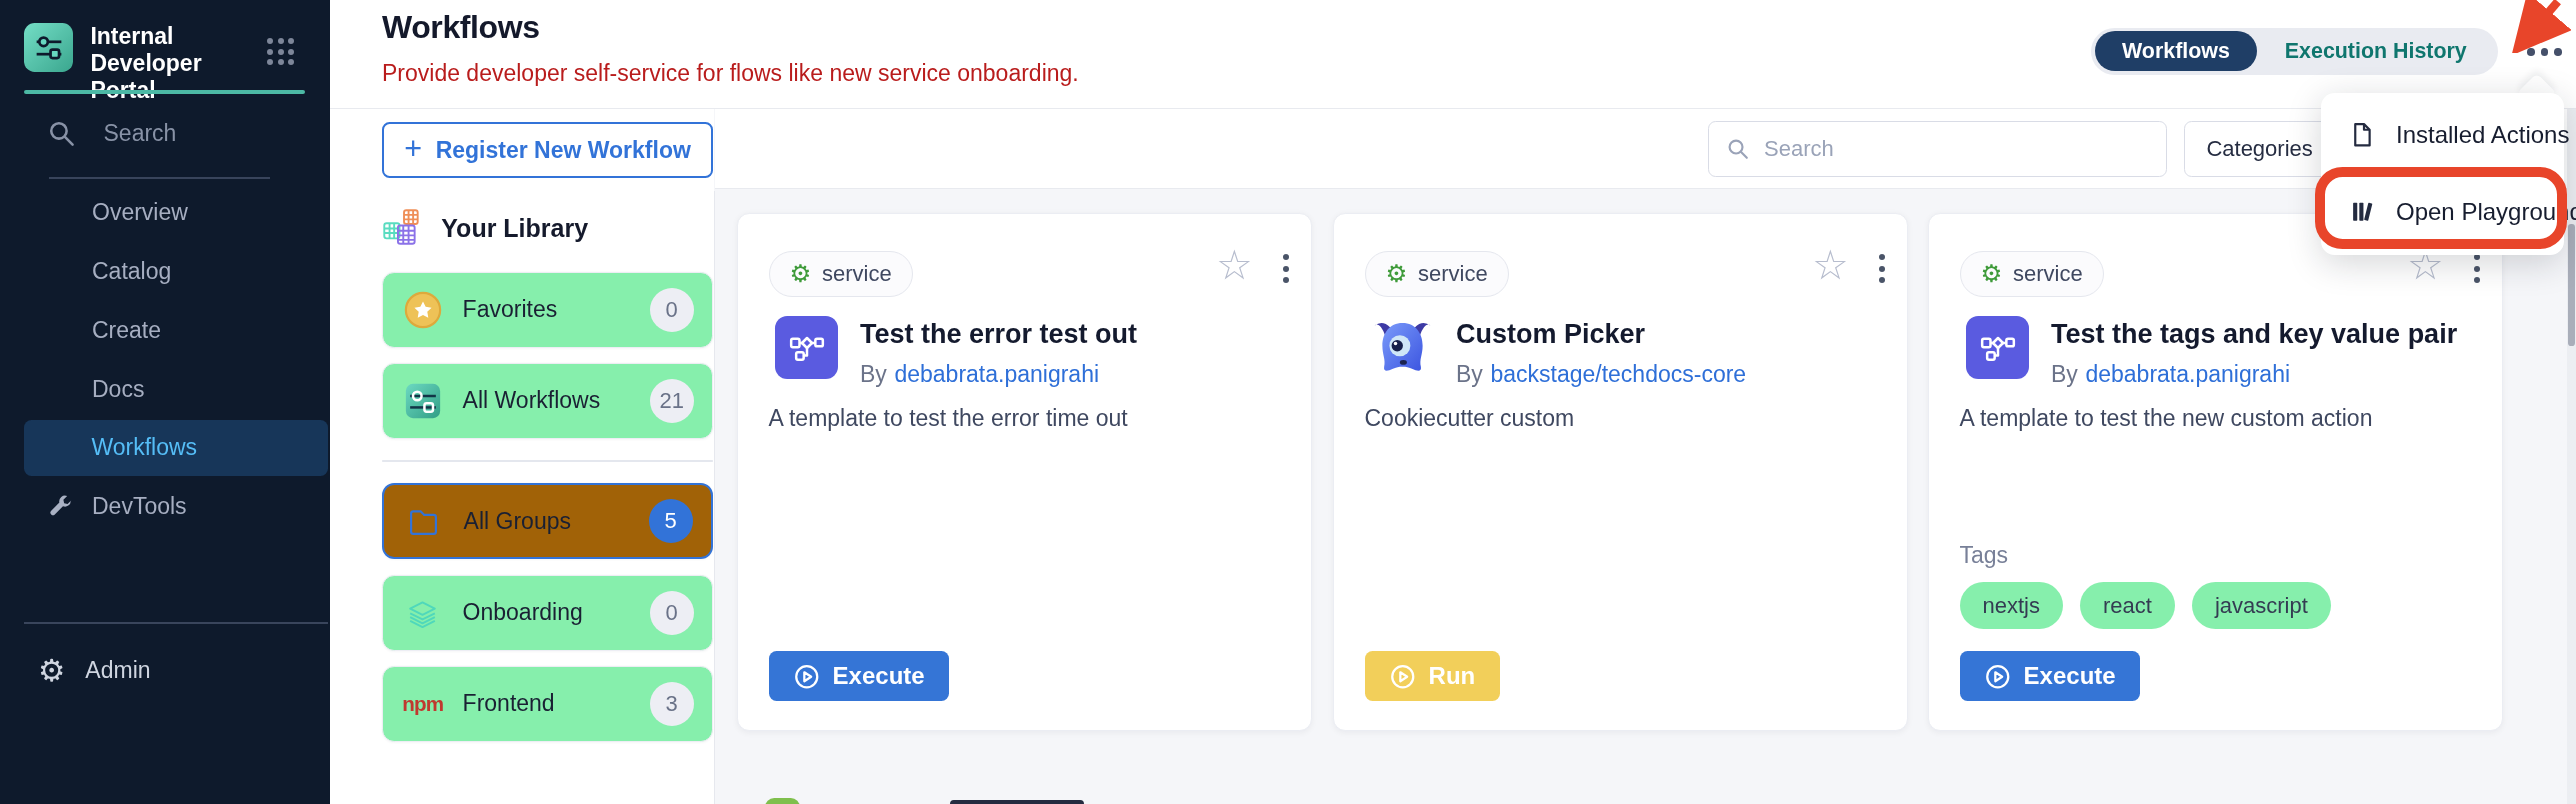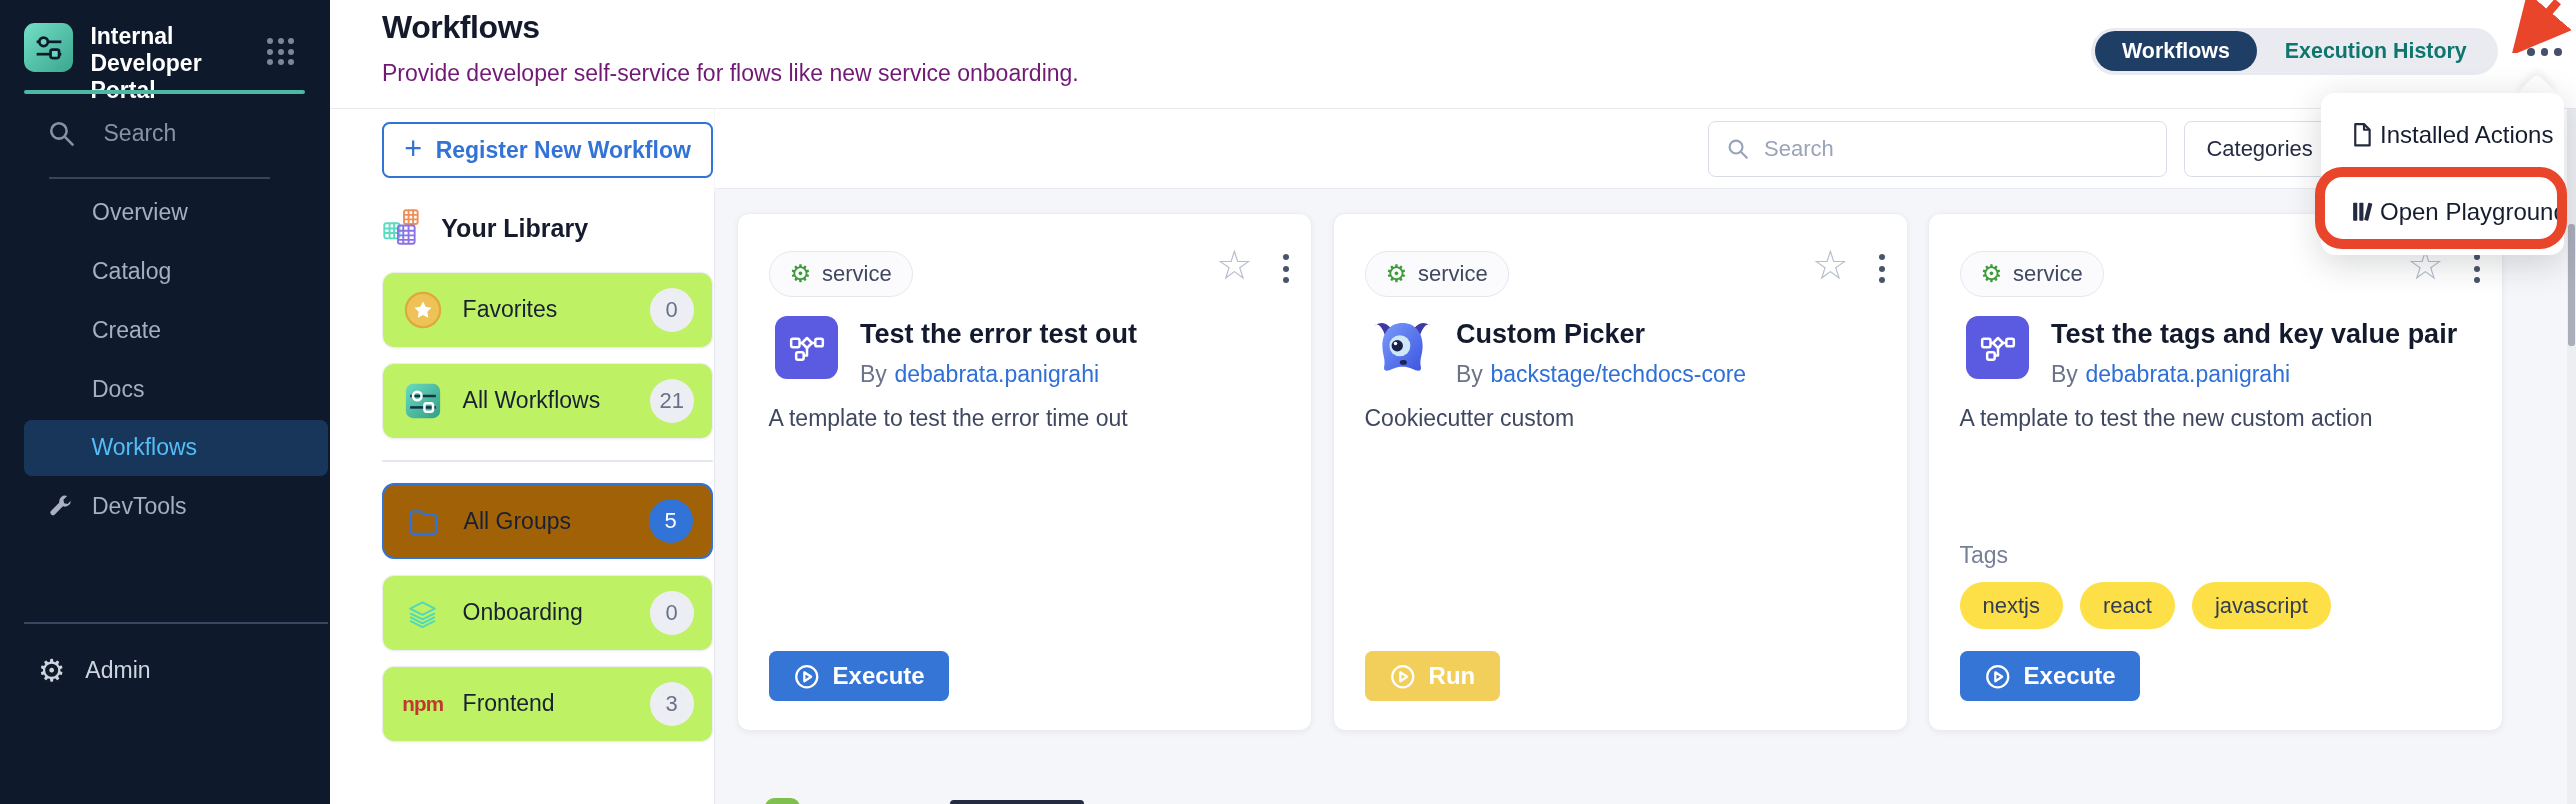--- a/index.html
+++ b/index.html
@@ -33,7 +33,7 @@
   .main { position:absolute; left:330px; top:0; right:0; bottom:0; background:#f5f6f9; }
   .page-header { position:absolute; left:0; top:0; right:0; height:109px; background:#fff; border-bottom:0.8px solid #e8eaef; }
   .page-title { position:absolute; left:52px; top:9.2px; font-size:32px; font-weight:700; color:#14192b; letter-spacing:-0.4px; }
-  .page-subtitle { position:absolute; left:52px; top:60px; font-size:23px; color:#701a75; }
+  .page-subtitle { position:absolute; left:52px; top:60px; font-size:23px; color:#b91c1c; }
   .tabs { position:absolute; top:27.5px; right:78px; height:47px; background:#e9ebf1; border-radius:763px;
     display:flex; align-items:center; padding:3.8px; }
   .tab { padding:0 27.5px; height:40px; line-height:40px; font-size:21.4px; font-weight:700; border-radius:763px; color:#0f766e; cursor:pointer; }

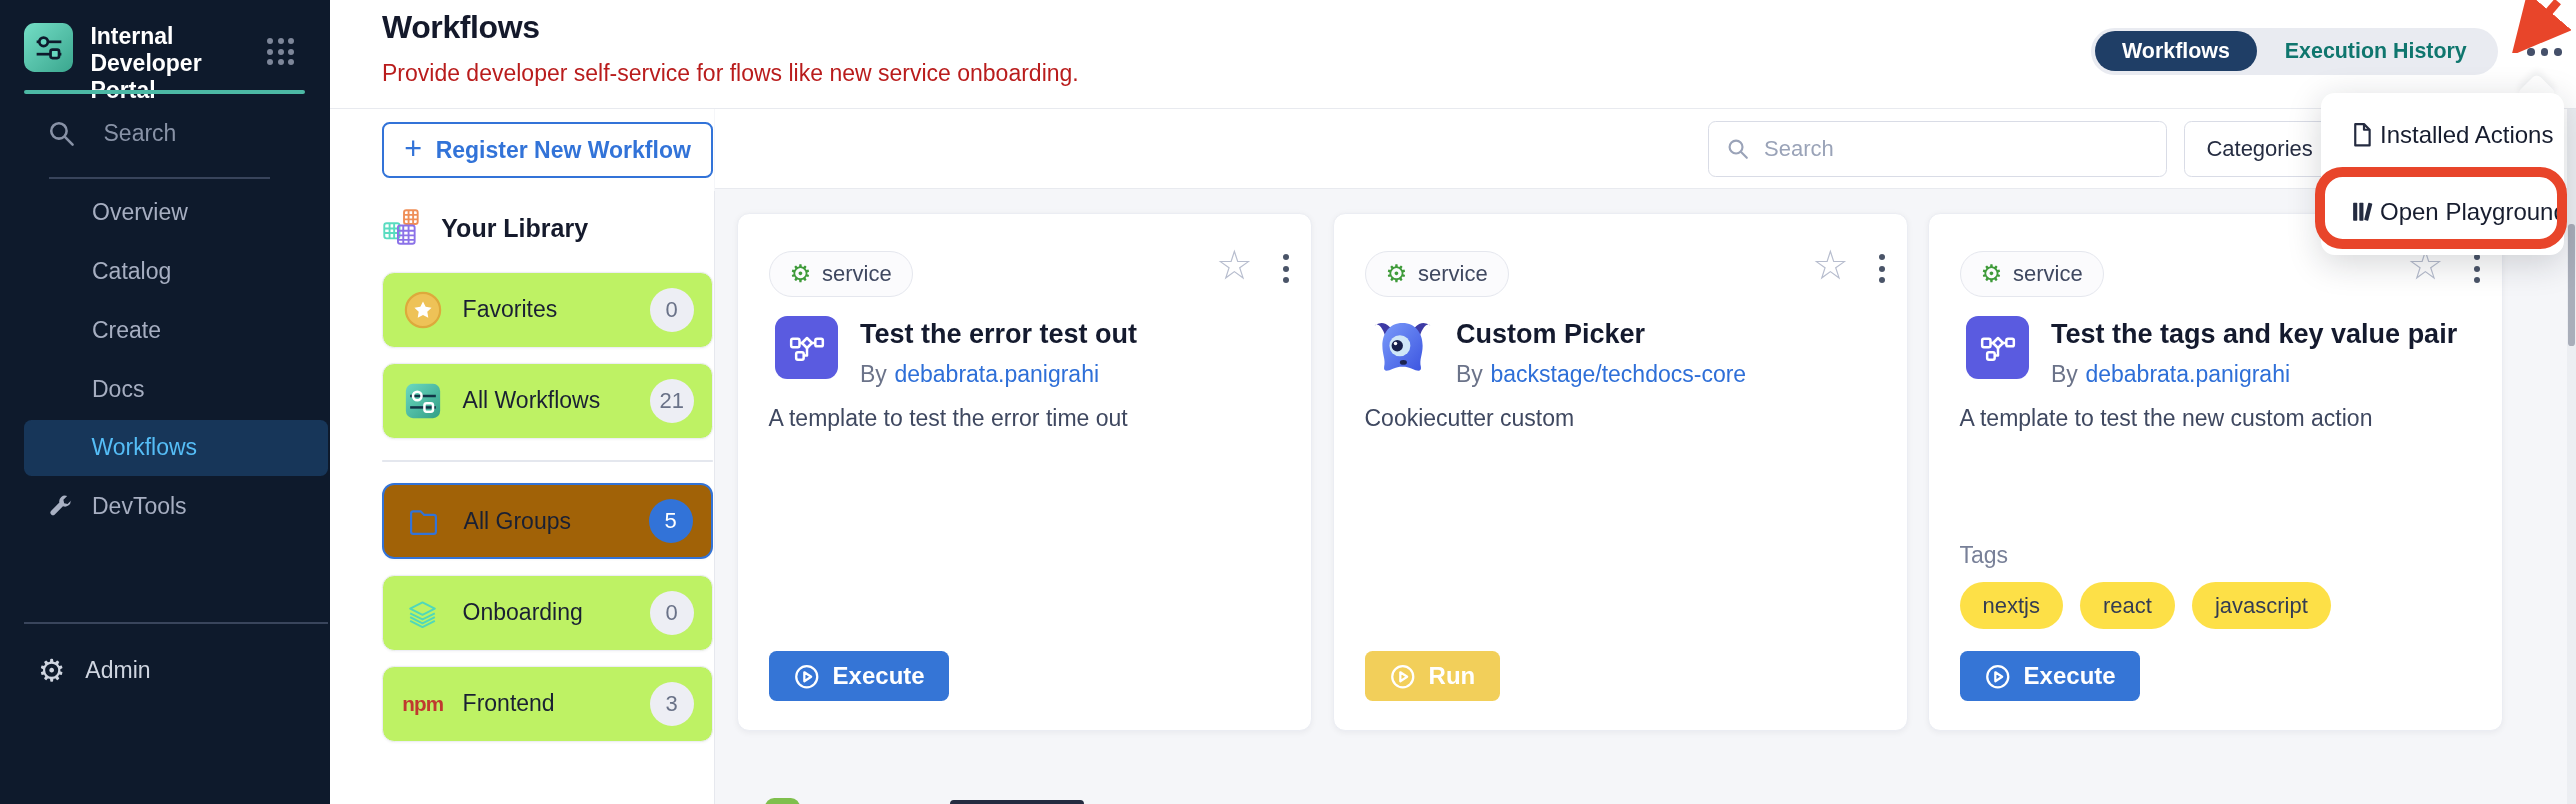--- a/index.html
+++ b/index.html
@@ -108,7 +108,7 @@
     transform:rotate(45deg); border-radius:5.3px; box-shadow:-3.1px -3.1px 7.6px rgba(20,25,40,.07); z-index:59; }
   .menu-panel { position:absolute; left:1991px; top:93px; width:243px; height:162px; background:#fff;
     border-radius:13.7px; box-shadow:0 7.6px 34px rgba(20,25,40,.18); z-index:60; }
-  .menu-item { position:absolute; left:27.5px; display:flex; align-items:center; gap:4px;
+  .menu-item { position:absolute; left:27.5px; display:flex; align-items:center; gap:20px;
     font-size:24px; color:#171d2f; cursor:pointer; white-space:nowrap; }
   .menu-item.mi-0 { top:27.5px; }
   .menu-item.mi-1 { top:105px; }

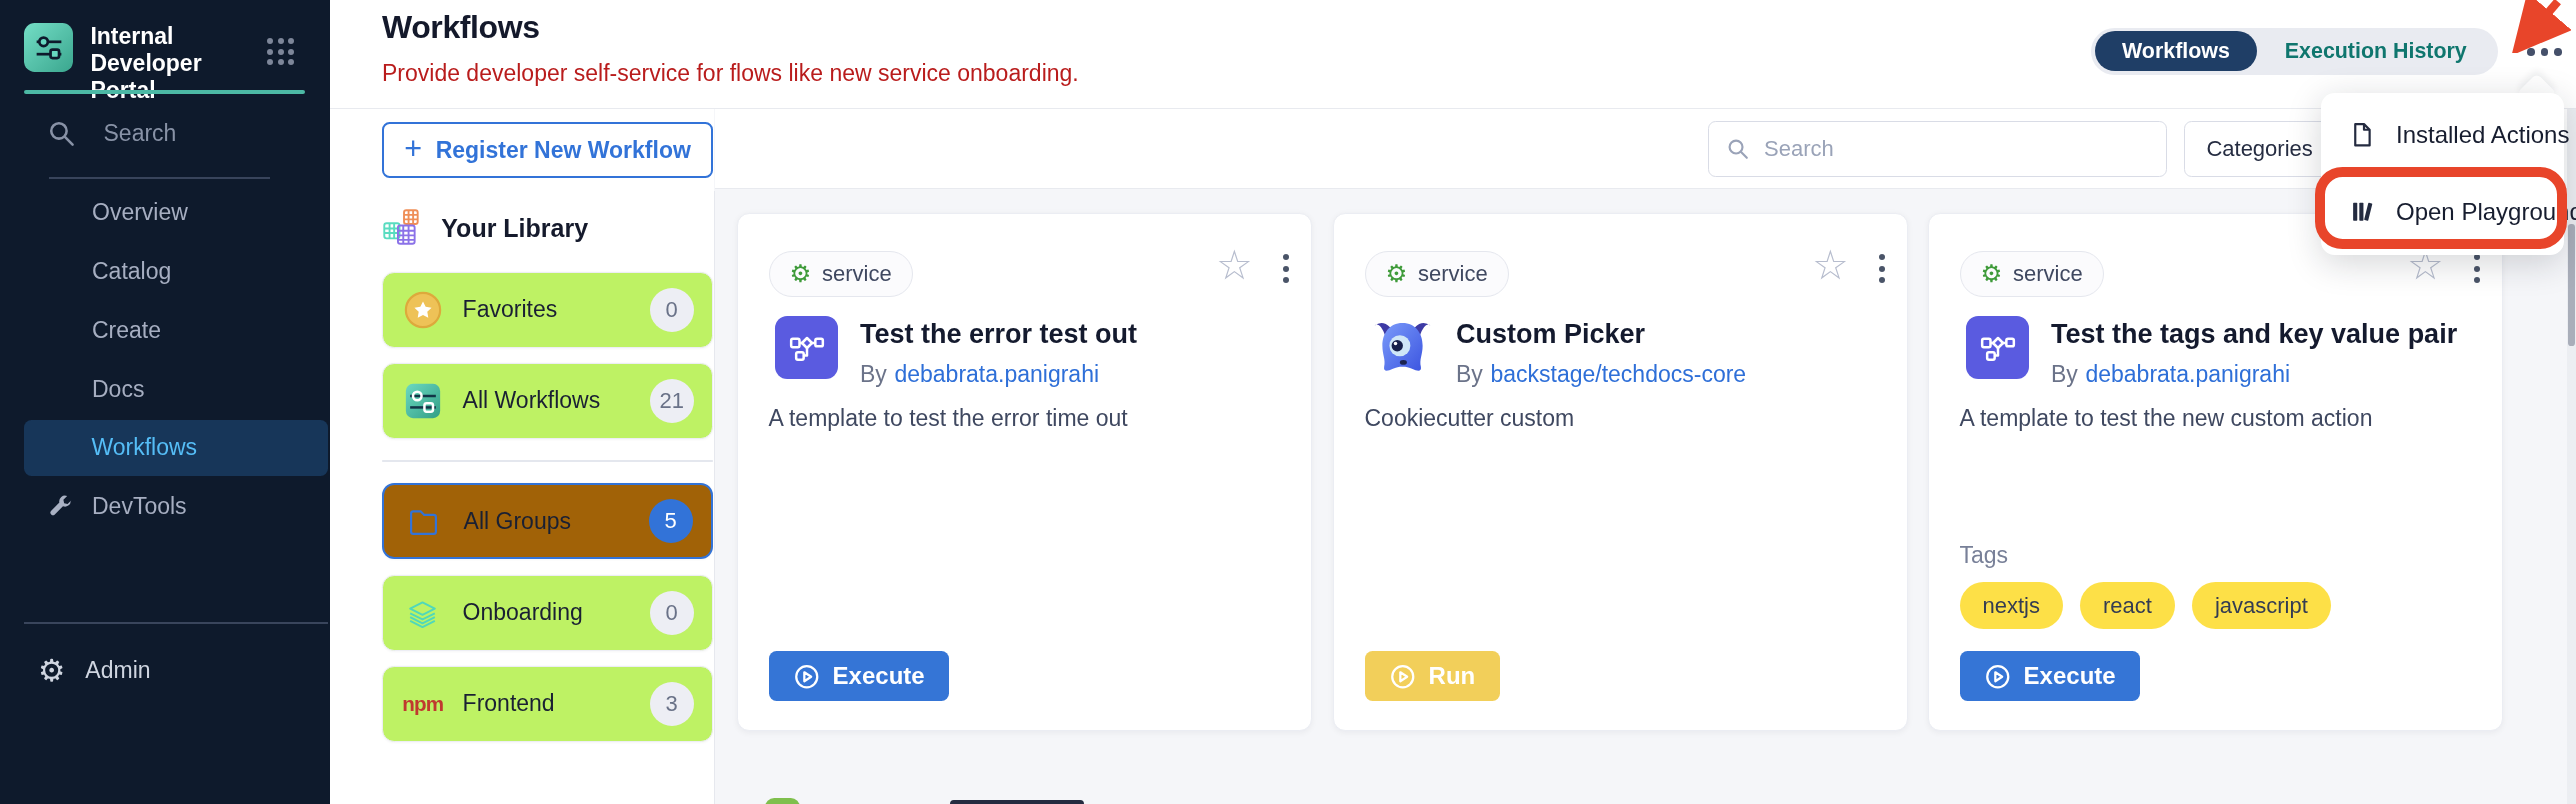--- a/index.html
+++ b/index.html
@@ -51,7 +51,7 @@
   .library { position:absolute; left:52px; top:88px; width:331px; }
   .library-header { display:flex; align-items:center; gap:18.3px; margin:10.7px 0 23px;
     font-size:25px; font-weight:700; color:#151a2c; }
-  .lib-item { position:relative; height:76px; border:1.5px solid #edeef4; border-radius:12.2px; background:#bef264;
+  .lib-item { position:relative; height:76px; border:1.5px solid #edeef4; border-radius:12.2px; background:#86efac;
     display:flex; align-items:center; padding:0 18.3px; margin-bottom:15.3px;
     box-shadow:0 0.8px 2.3px rgba(20,25,40,.04); cursor:pointer; }
   .lib-icon { width:43px; display:flex; justify-content:center; align-items:center; }

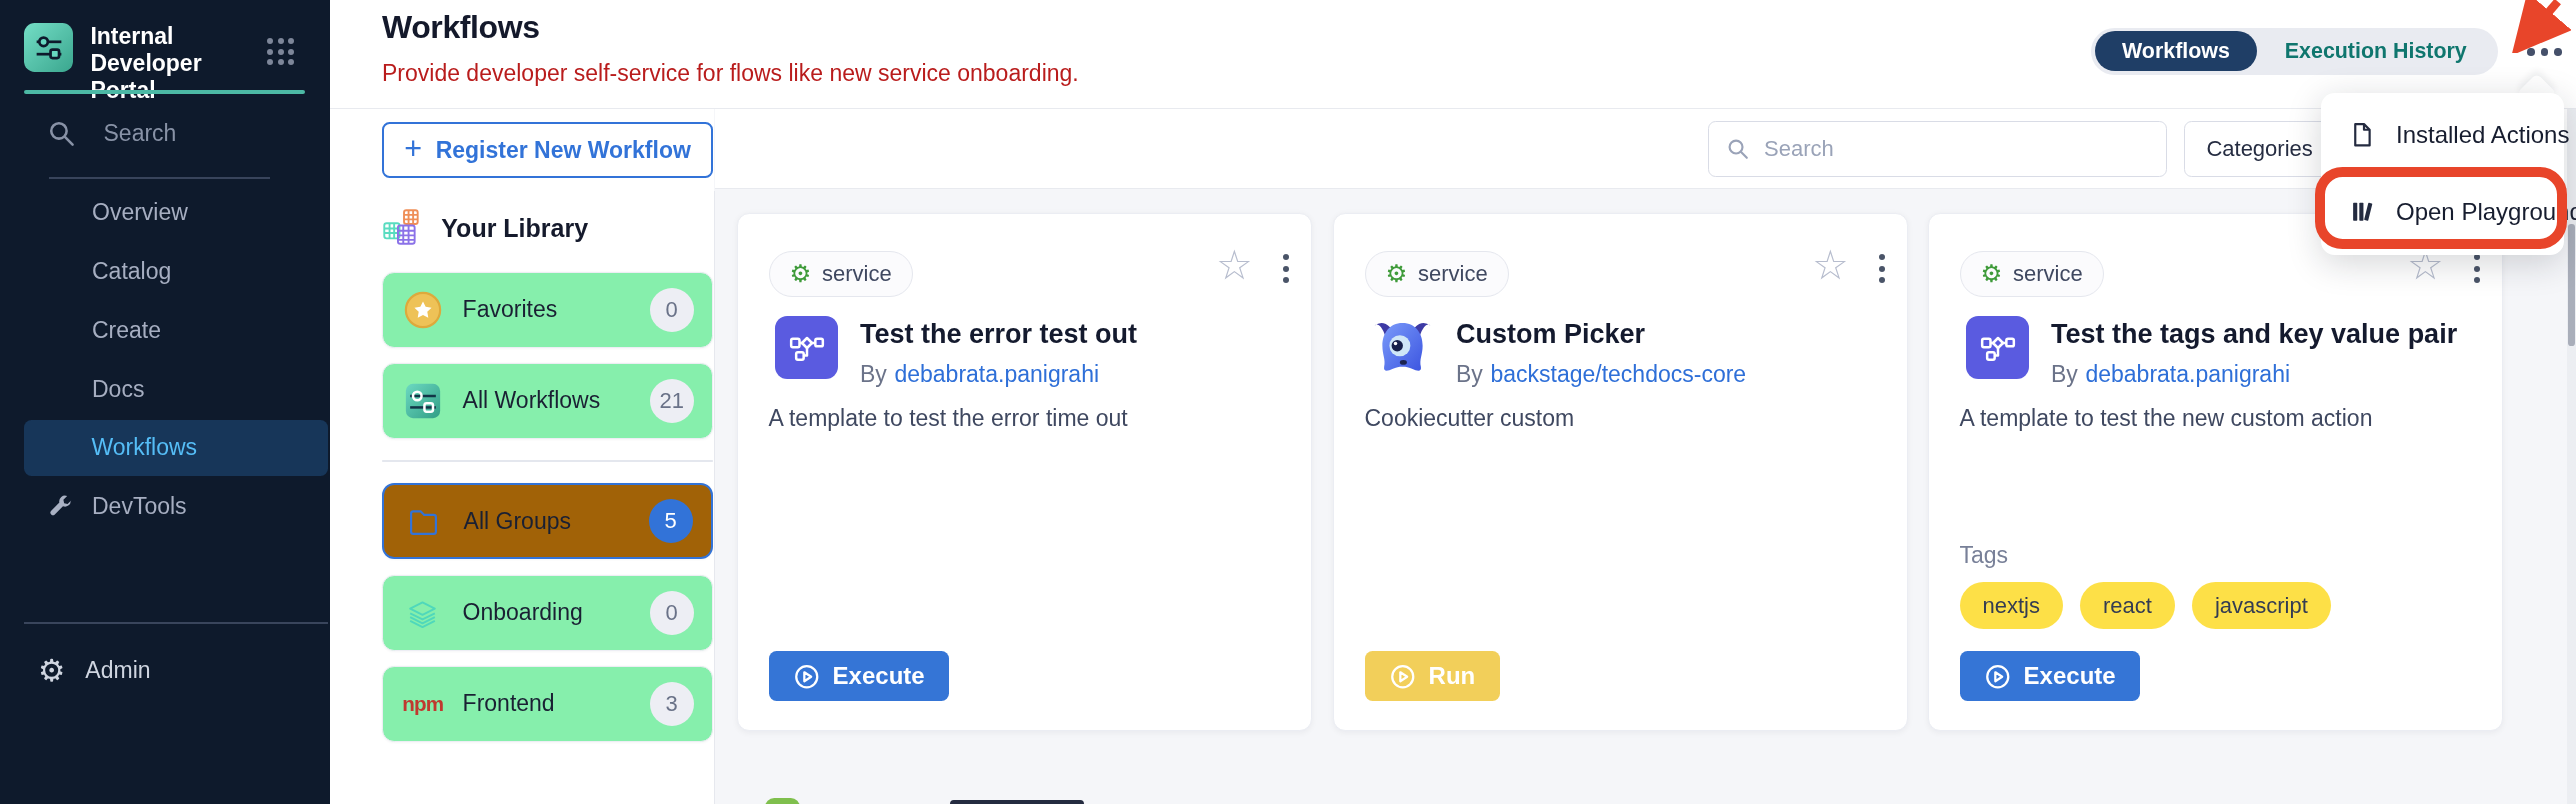--- a/index.html
+++ b/index.html
@@ -92,7 +92,7 @@
   .card-desc { position:absolute; left:30.5px; top:191px; width:512px; font-size:23px; color:#3f4860; }
   .tags-label { position:absolute; left:30.5px; top:328px; font-size:23px; color:#788098; }
   .tags { position:absolute; left:30.5px; top:368px; display:flex; gap:17px; }
-  .tag { height:47px; border-radius:763px; background:#fde047; display:flex; align-items:center;
+  .tag { height:47px; border-radius:763px; background:#86efac; display:flex; align-items:center;
     padding:8px 23px; font-size:22px; color:#343c52; }
   .card-btn { position:absolute; left:30.5px; top:437px; height:50px; border:none; border-radius:7.6px;
     display:flex; align-items:center; gap:12.2px; padding:0 24.4px; color:#fff; font-size:24px; font-weight:700; cursor:pointer; }

